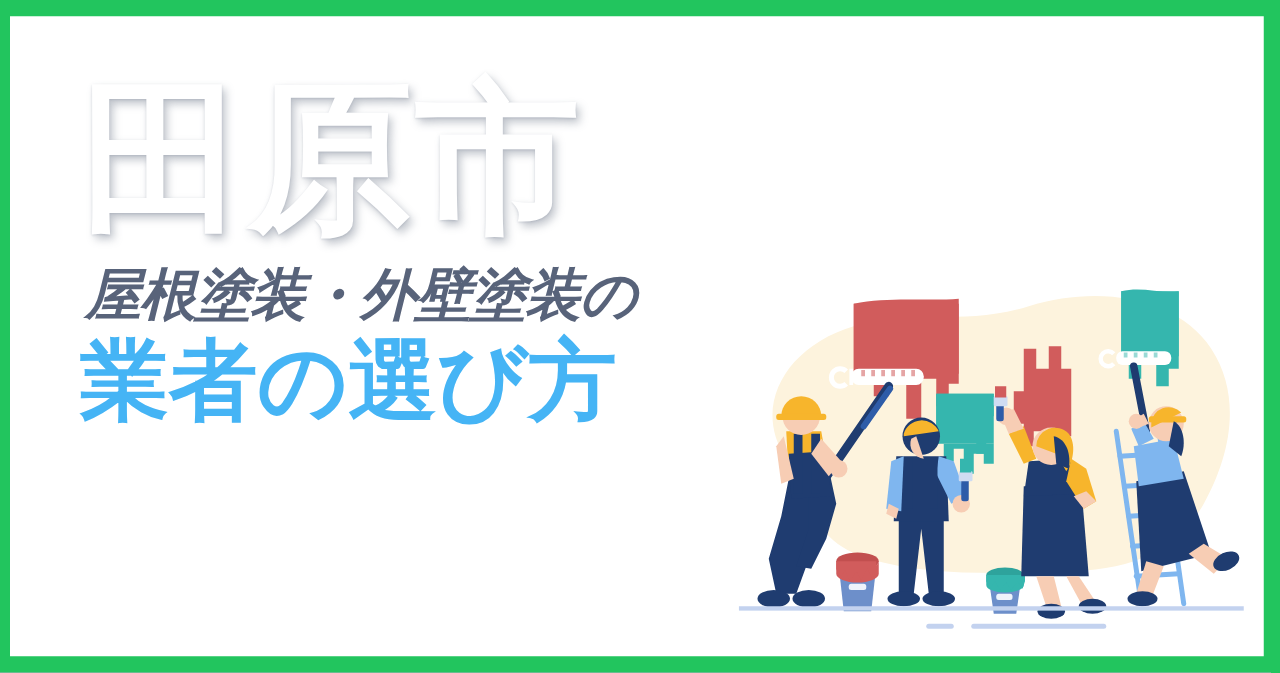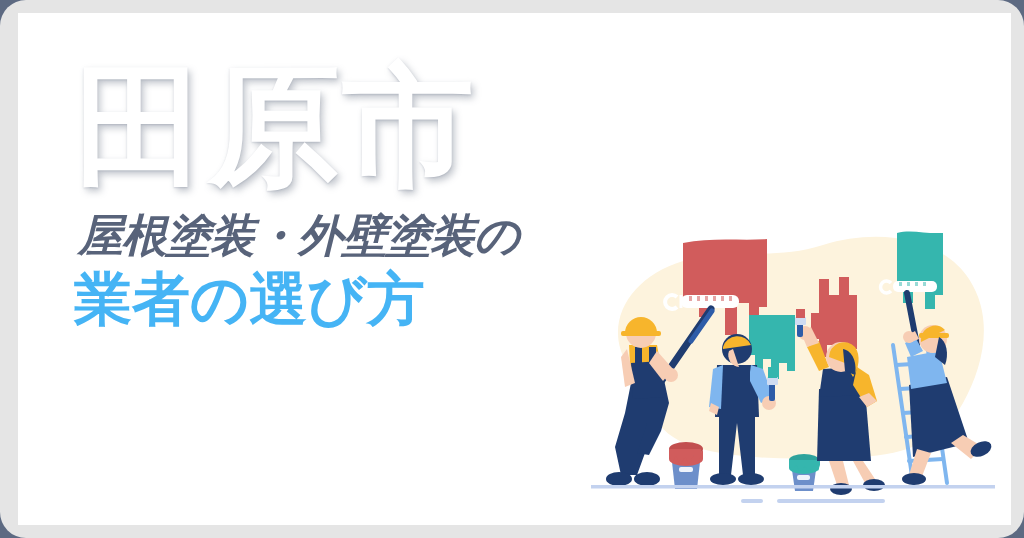--- a/index.html
+++ b/index.html
@@ -12,9 +12,8 @@
     position:relative;
     width:1024px;height:538px;
     box-sizing:border-box;
-    background:#e5e5e5;
-    padding:13px 13px 13px 18px;
-    border-radius:26px;
+    background:#22c55e;
+    padding:13px 13px 13px 8px;
   }
   .card{
     position:relative;

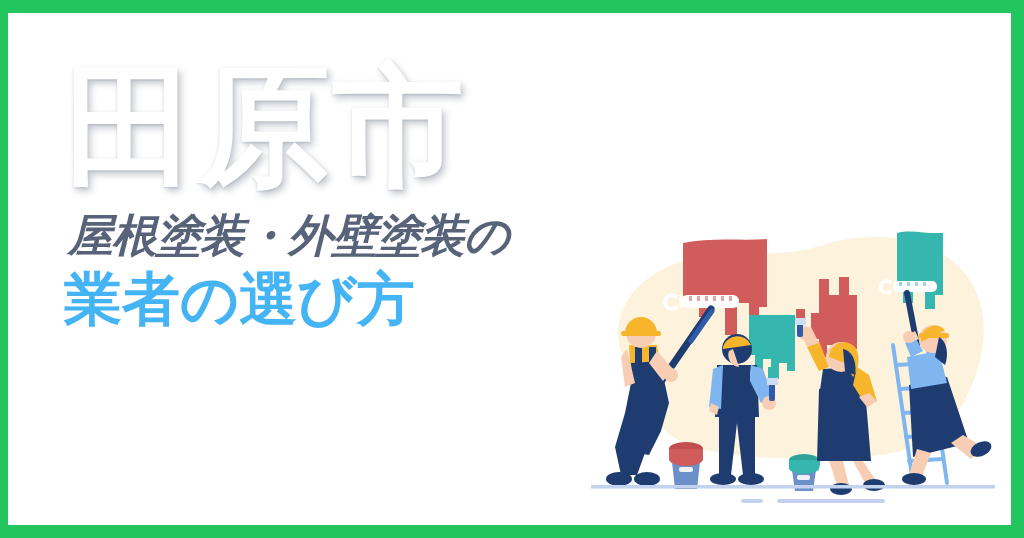--- a/index.html
+++ b/index.html
@@ -51,7 +51,7 @@
     font-style:italic;
   }
   .title-accent{
-    font-size:58px;
+    font-size:71px;
     line-height:1.0;
     font-weight:700;
     color:#45b4f5;

